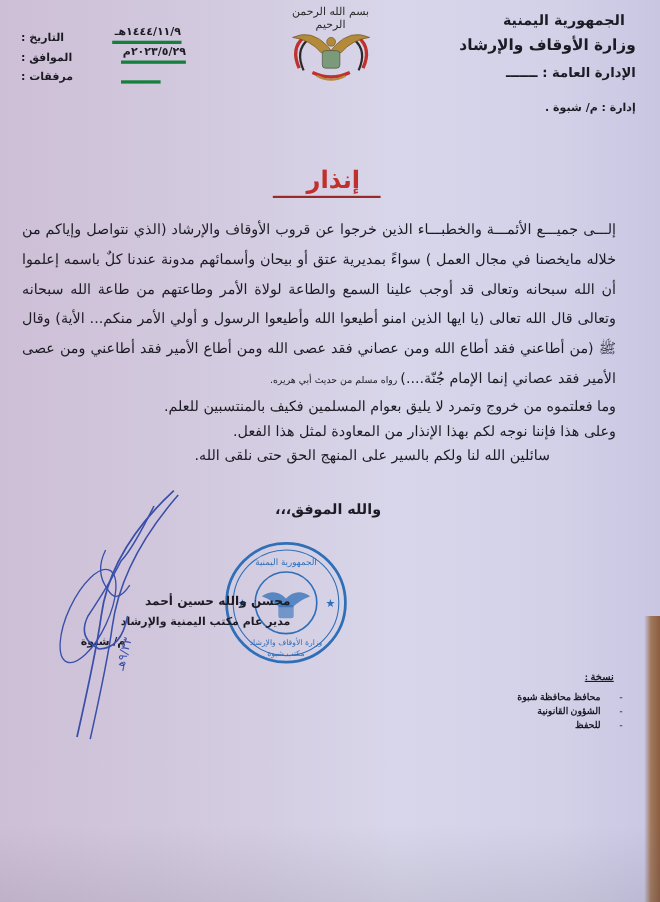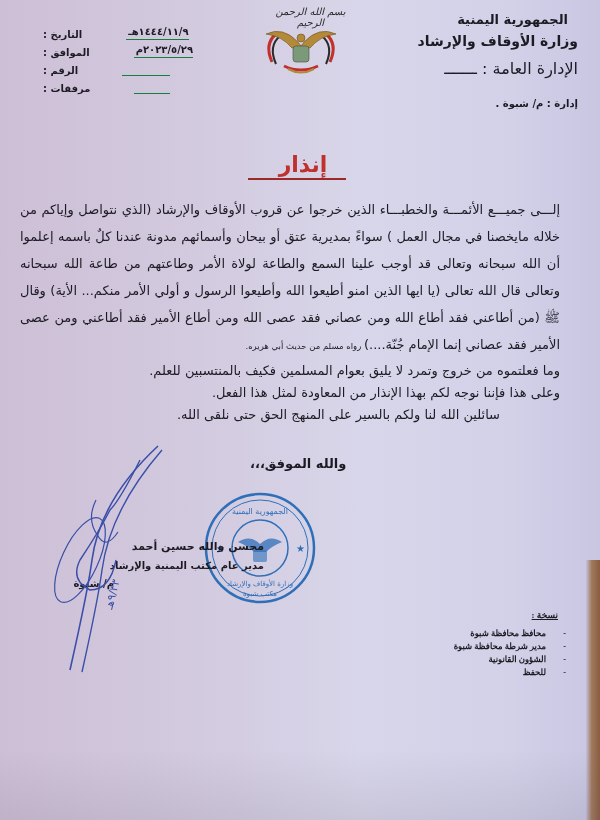--- a/index.html
+++ b/index.html
@@ -33,7 +33,7 @@
   .hdr-left .val { flex:1; border-bottom:1px solid #15803d; text-align:center; font-size:10px; padding-left:2px; height:13px; direction:rtl;margin-left:44px; }
 
   
-  .basmala { position:absolute; left:268px; top:6px; width:85px; height:18px; font-size:10px; text-align:center; color:#2a2a2a; font-style:italic; }
+  .basmala { position:absolute; left:258px; top:6px; width:85px; height:18px; font-size:10px; text-align:center; color:#2a2a2a; }
   .emblem { position:absolute; left:258px; top:22px; width:86px; height:56px; }
 
   

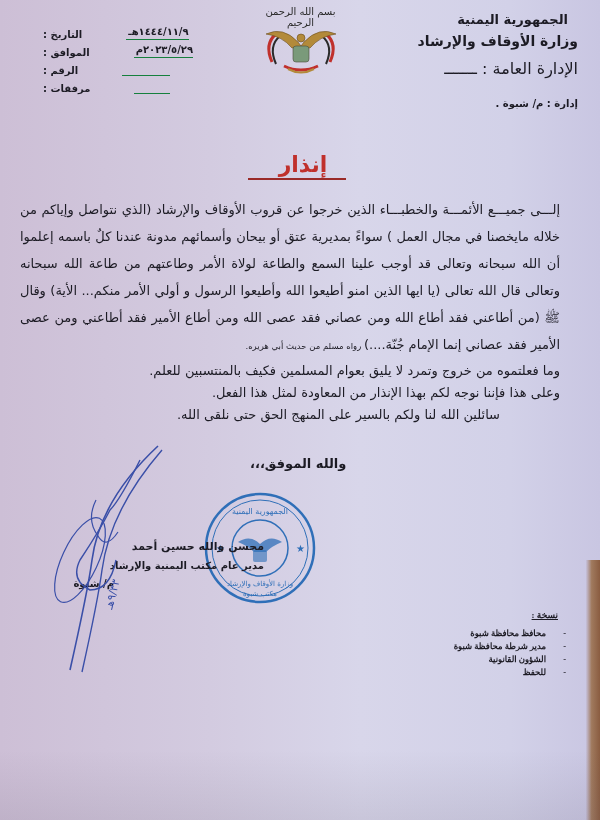--- a/index.html
+++ b/index.html
@@ -27,7 +27,7 @@
   .hdr-right .l4 { font-size:10px; font-weight:bold; margin-top:20px; }
 
   
-  .hdr-left { position:absolute; left:40px; top:22px; width:130px; font-size:10px; font-weight:bold; }
+  .hdr-left { position:absolute; left:16px; top:22px; width:130px; font-size:10px; font-weight:bold; }
   .hdr-left .row { display:flex; flex-direction:row-reverse; align-items:flex-end; height:18px; }
   .hdr-left .lbl { white-space:nowrap; margin-left:3px; }
   .hdr-left .val { flex:1; border-bottom:1px solid #15803d; text-align:center; font-size:10px; padding-left:2px; height:13px; direction:rtl;margin-left:44px; }

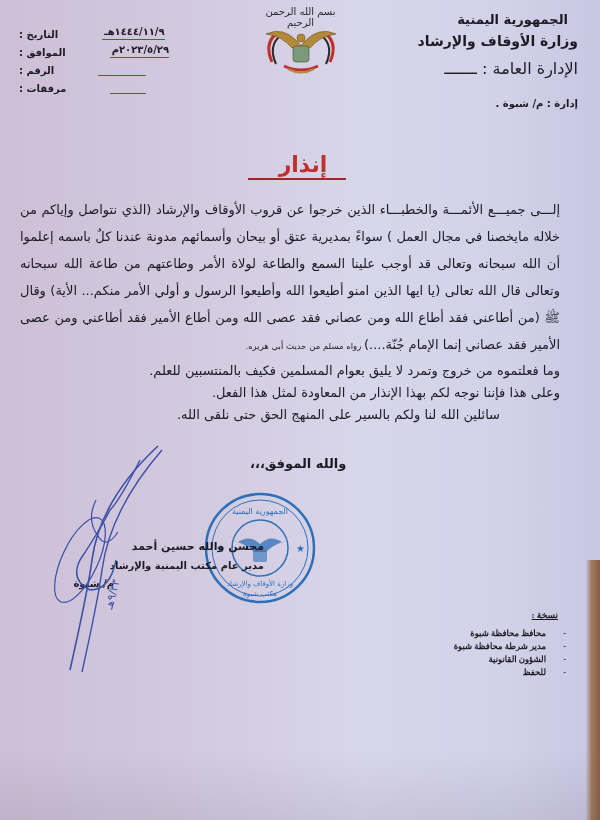--- a/index.html
+++ b/index.html
@@ -30,7 +30,7 @@
   .hdr-left { position:absolute; left:16px; top:22px; width:130px; font-size:10px; font-weight:bold; }
   .hdr-left .row { display:flex; flex-direction:row-reverse; align-items:flex-end; height:18px; }
   .hdr-left .lbl { white-space:nowrap; margin-left:3px; }
-  .hdr-left .val { flex:1; border-bottom:1px solid #15803d; text-align:center; font-size:10px; padding-left:2px; height:13px; direction:rtl;margin-left:44px; }
+  .hdr-left .val { flex:1; border-bottom:3px solid #15803d; text-align:center; font-size:10px; padding-left:2px; height:13px; direction:rtl;margin-left:44px; }
 
   
   .basmala { position:absolute; left:258px; top:6px; width:85px; height:18px; font-size:10px; text-align:center; color:#2a2a2a; }

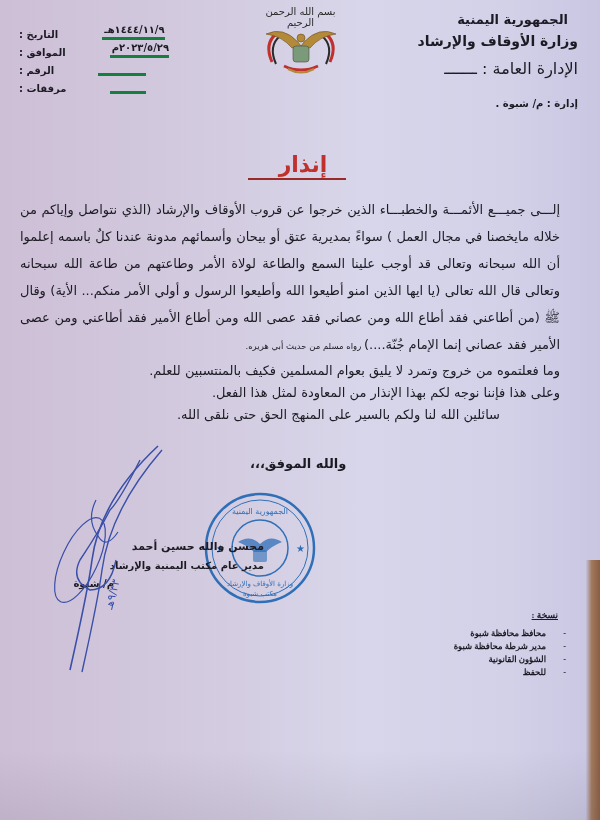--- a/index.html
+++ b/index.html
@@ -98,10 +98,6 @@
     <span class="val">٢٠٢٣/٥/٢٩م</span>
   </div>
   <div class="row">
-    <span class="lbl">الرقم :</span>
-    <span class="val"></span>
-  </div>
-  <div class="row">
     <span class="lbl">مرفقات :</span>
     <span class="val"></span>
   </div>

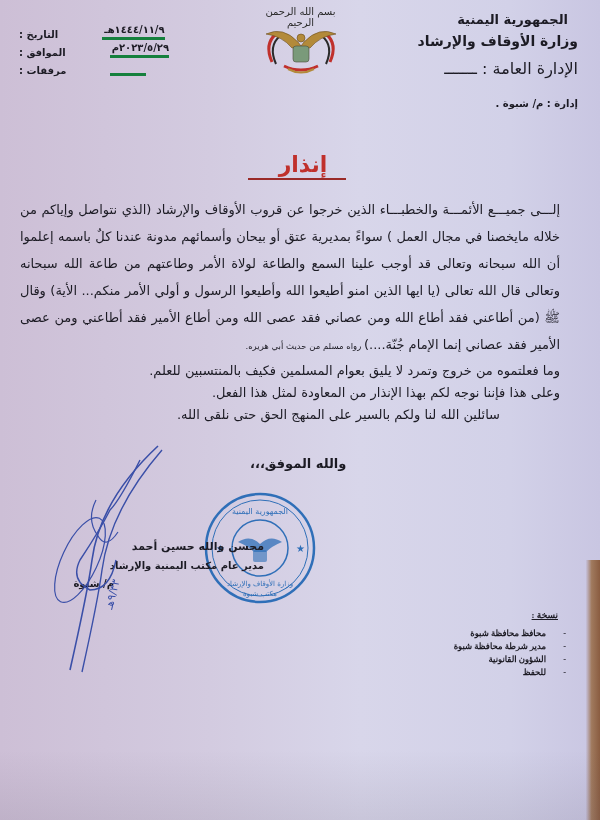--- a/index.html
+++ b/index.html
@@ -23,7 +23,7 @@
   .hdr-right { position:absolute; right:22px; top:12px; width:200px; }
   .hdr-right .l1 { font-size:13px; font-weight:bold; text-align:right; margin-right:10px; }
   .hdr-right .l2 { font-size:14px; font-weight:bold; margin-top:6px; }
-  .hdr-right .l3 { font-size:16px; font-weight:normal; margin-top:10px; }
+  .hdr-right .l3 { font-size:12px; font-weight:bold; margin-top:10px; }
   .hdr-right .l4 { font-size:10px; font-weight:bold; margin-top:20px; }
 
   

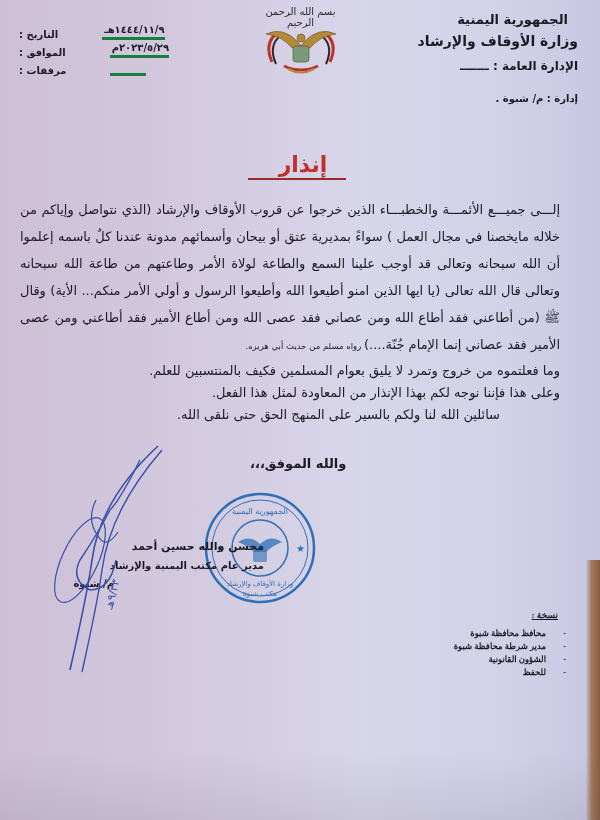--- a/index.html
+++ b/index.html
@@ -147,7 +147,6 @@
   <div class="ttl">نسخة :</div>
   <ul>
     <li>محافظ محافظة شبوة</li>
-    <li>مدير شرطة محافظة شبوة</li>
     <li>الشؤون القانونية</li>
     <li>للحفظ</li>
   </ul>

